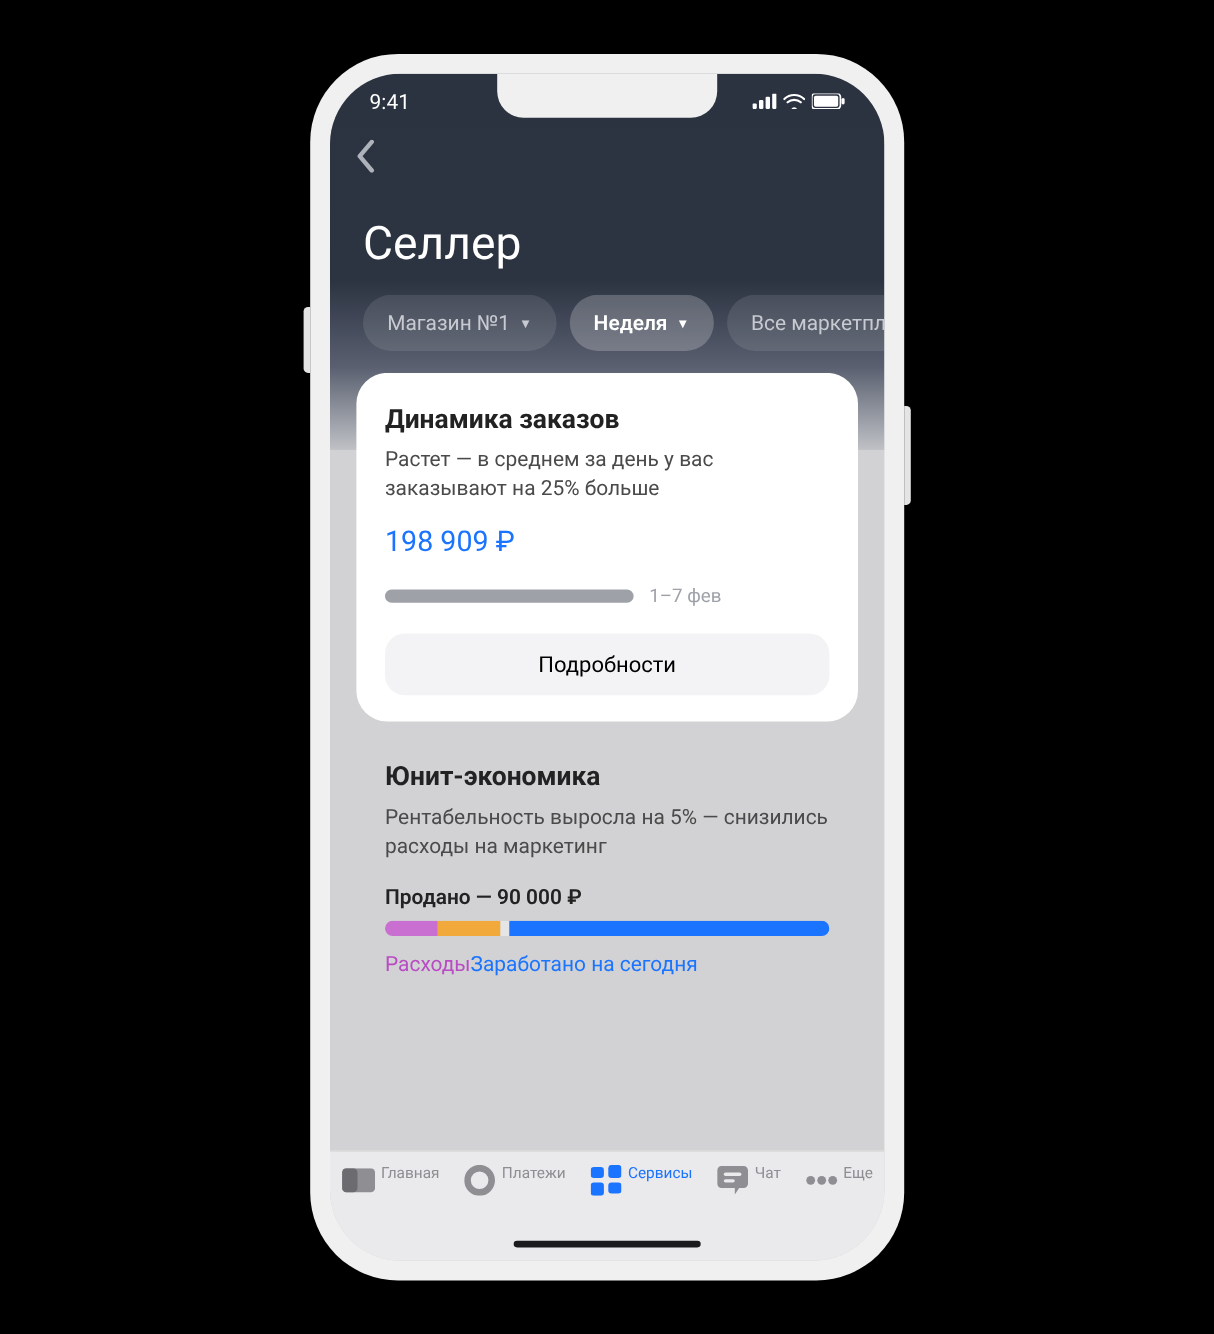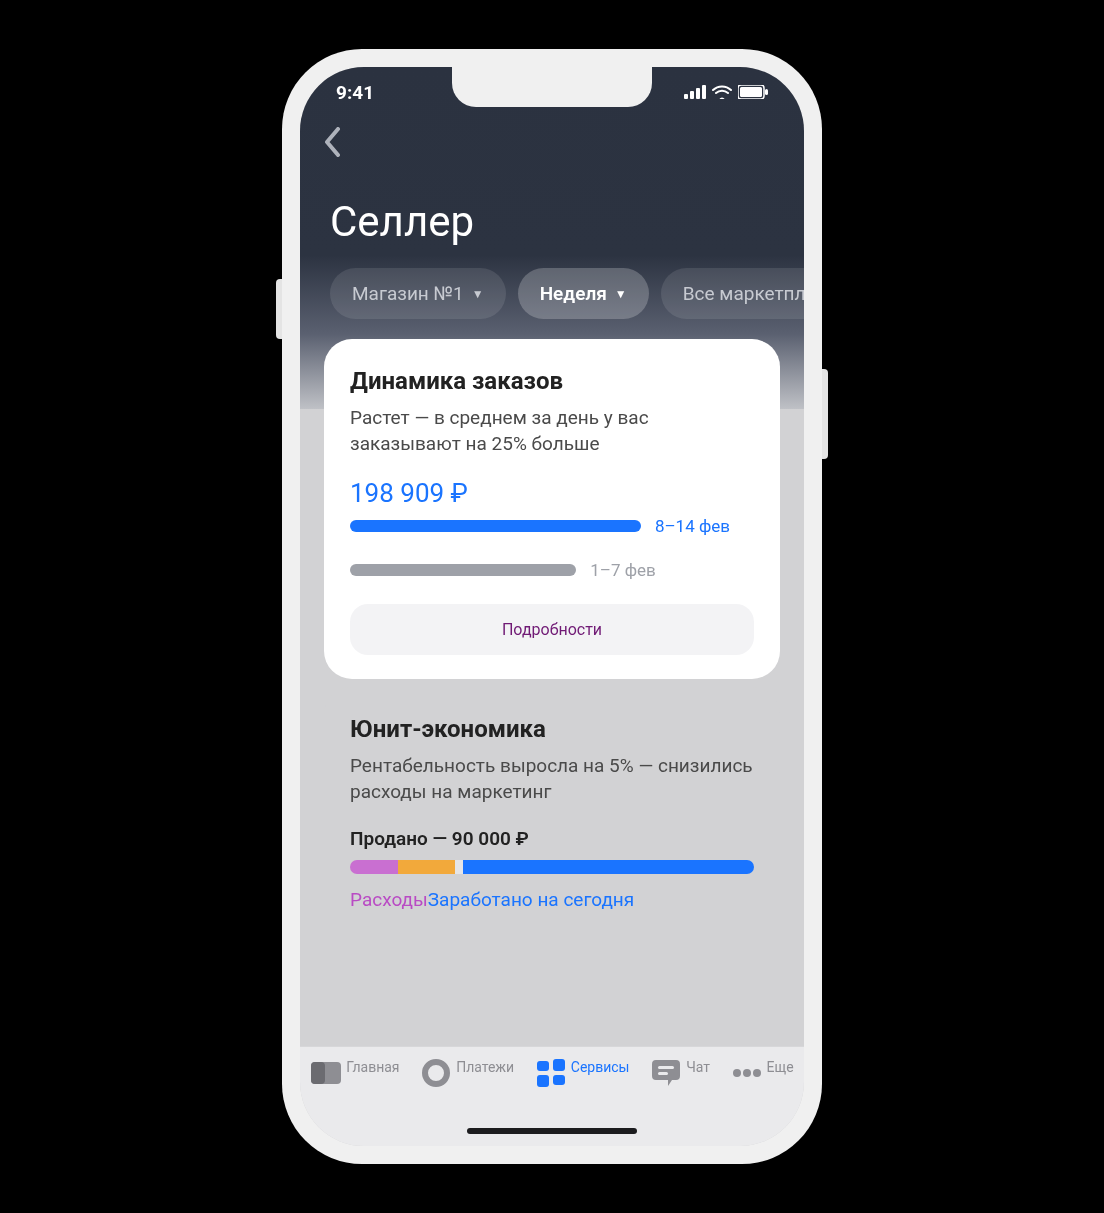--- a/index.html
+++ b/index.html
@@ -69,7 +69,7 @@
     align-items: center;
     padding: 0 36px;
     color: #fff;
-    font-weight: 700;
+    font-weight: 400;
     font-size: 19px;
   }
   .status-right { display:flex; gap:6px; align-items:center; }

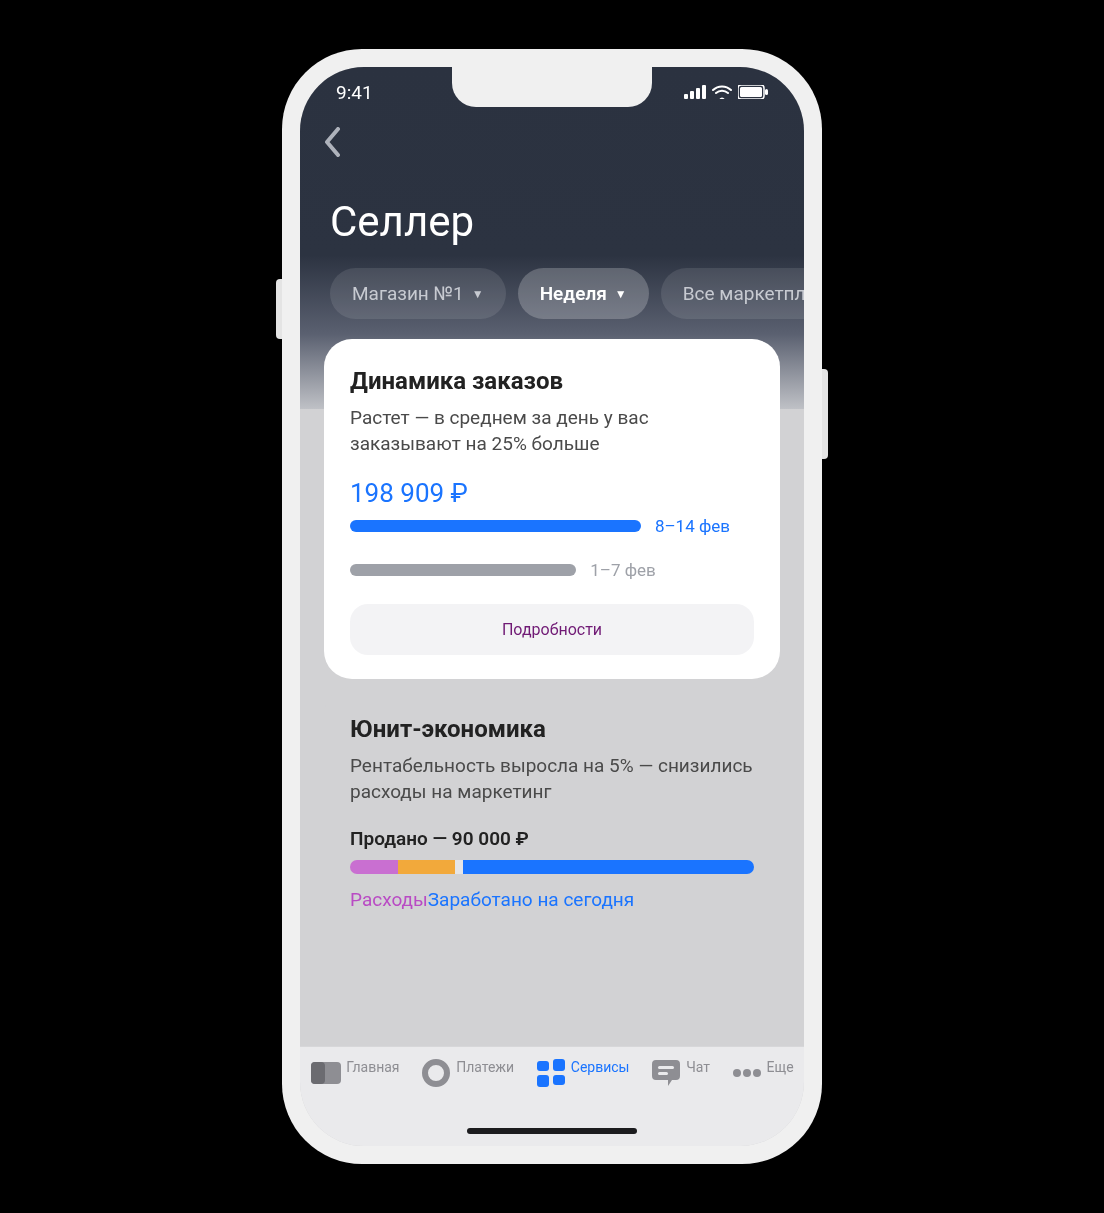--- a/index.html
+++ b/index.html
@@ -296,10 +296,6 @@
 
         <div class="metric-row">
           <div class="metric-value-blue">198 909 ₽</div>
-          <div class="bar-wrap">
-            <div class="bar-track bar-blue"></div>
-            <div class="bar-label blue">8–14 фев</div>
-          </div>
         </div>
 
         <div class="metric-row">

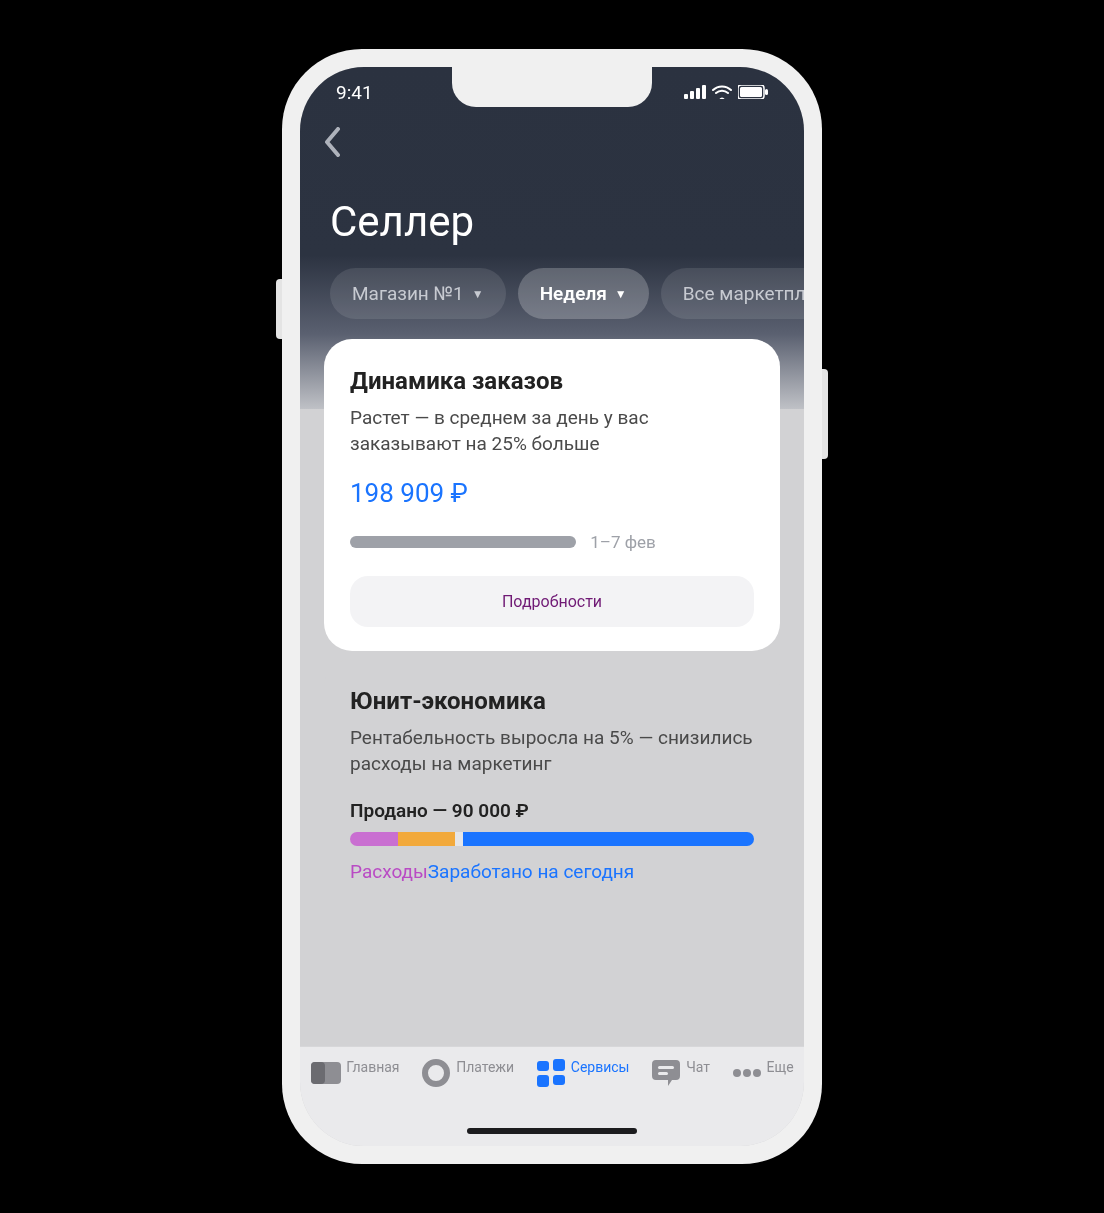--- a/index.html
+++ b/index.html
@@ -175,8 +175,8 @@
     border-radius: 18px;
     text-align:center;
     padding: 16px;
-    color:#701a75;
-    font-size: 16px;
+    color:#000000;
+    font-size: 20px;
     margin-top: 6px;
   }
   .sold-line {

